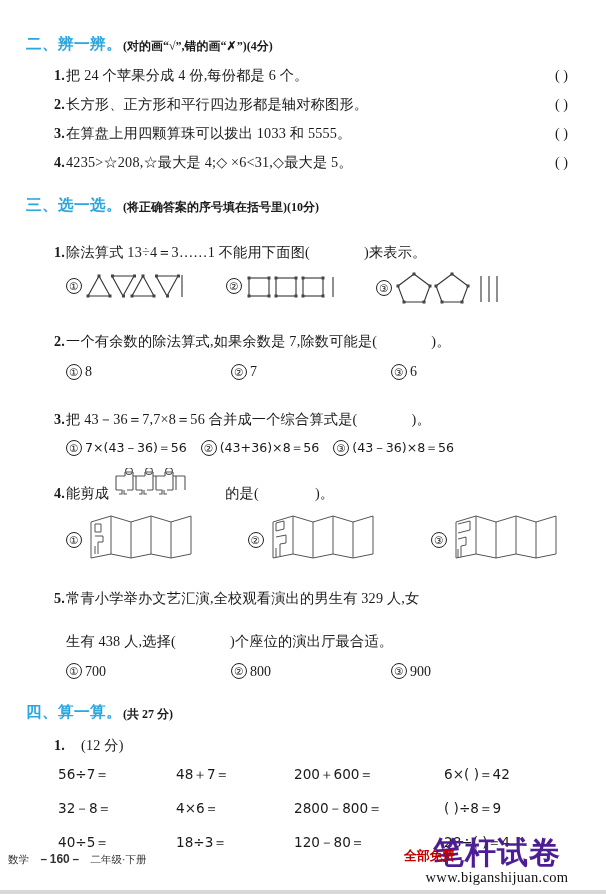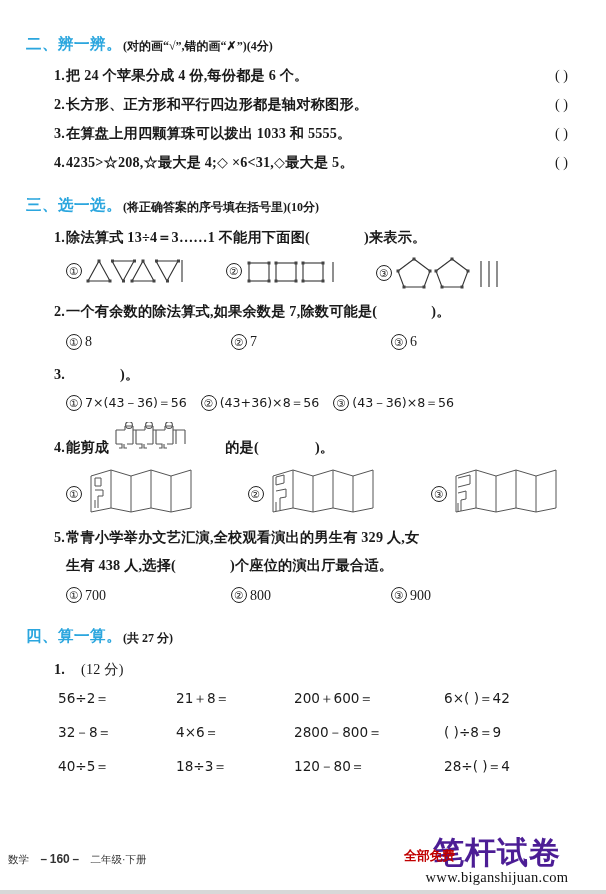--- a/index.html
+++ b/index.html
@@ -55,7 +55,7 @@
     font-family: "Liberation Serif", serif;
     margin-right: 1px;
   }
-  .qtext { font-weight: bold; }
+  .qtext { font-weight: normal; margin-top: 15px; }
   .paren-gap { display: inline-block; }
   .opts {
     display: flex;

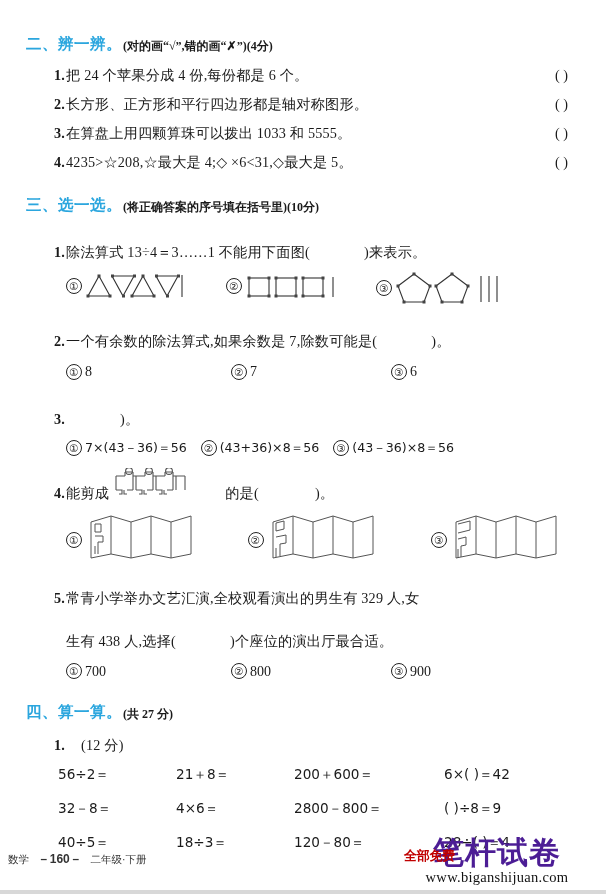--- a/index.html
+++ b/index.html
@@ -315,6 +315,7 @@
 
   <div class="indent q" style="margin-top:11px">
     <span class="qnum">3.</span>
+      <span class="qtext">把 43－36＝7,7×8＝56 合并成一个综合算式是(</span>
       <span class="paren-gap" style="width:54px"></span>
       <span class="qtext">)。</span>
   </div>

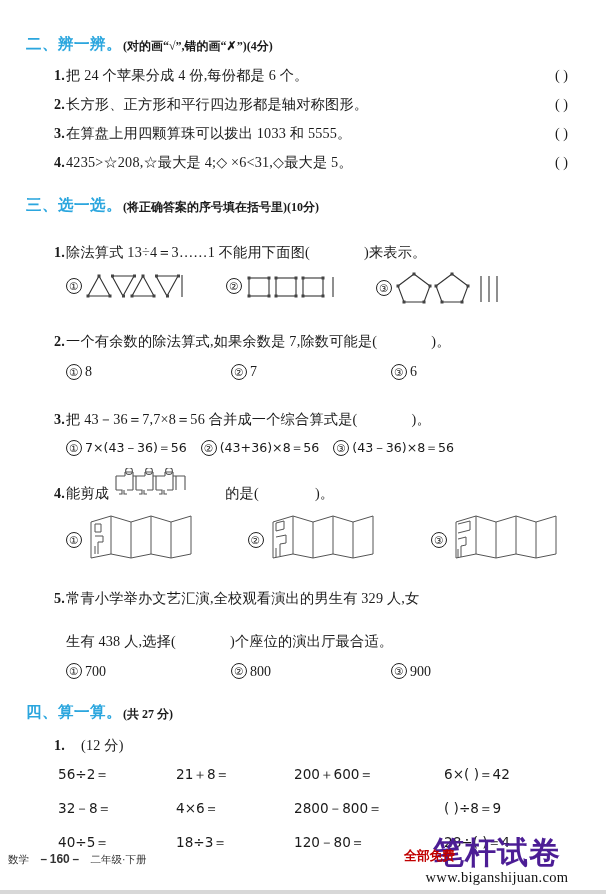--- a/index.html
+++ b/index.html
@@ -448,7 +448,7 @@
   </div>
 
   <div class="calc-grid">
-    <div class="calc-cell">56÷2＝</div>
+    <div class="calc-cell">56÷7＝</div>
     <div class="calc-cell">21＋8＝</div>
     <div class="calc-cell">200＋600＝</div>
     <div class="calc-cell">6×(        )＝42</div>

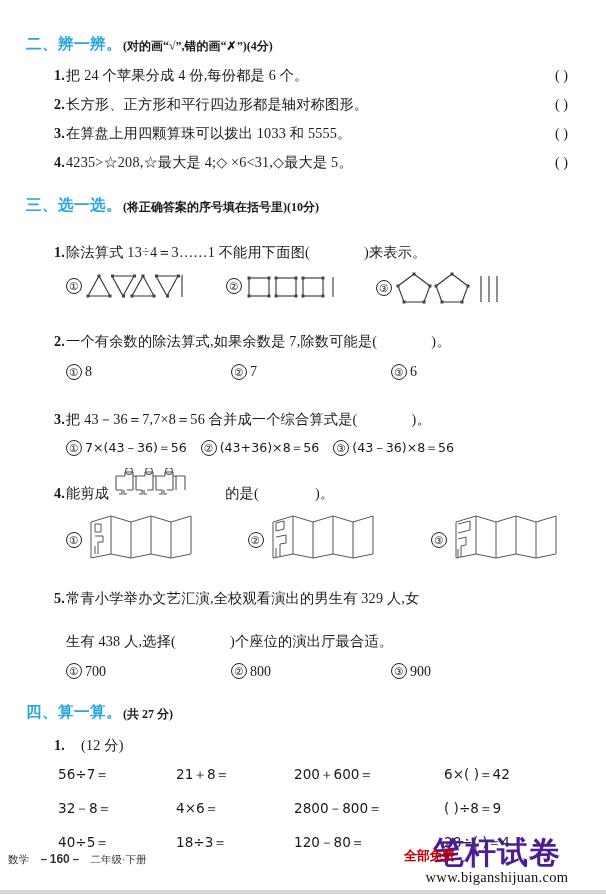--- a/index.html
+++ b/index.html
@@ -449,7 +449,7 @@
 
   <div class="calc-grid">
     <div class="calc-cell">56÷7＝</div>
-    <div class="calc-cell">21＋8＝</div>
+    <div class="calc-cell">48＋7＝</div>
     <div class="calc-cell">200＋600＝</div>
     <div class="calc-cell">6×(        )＝42</div>
 

